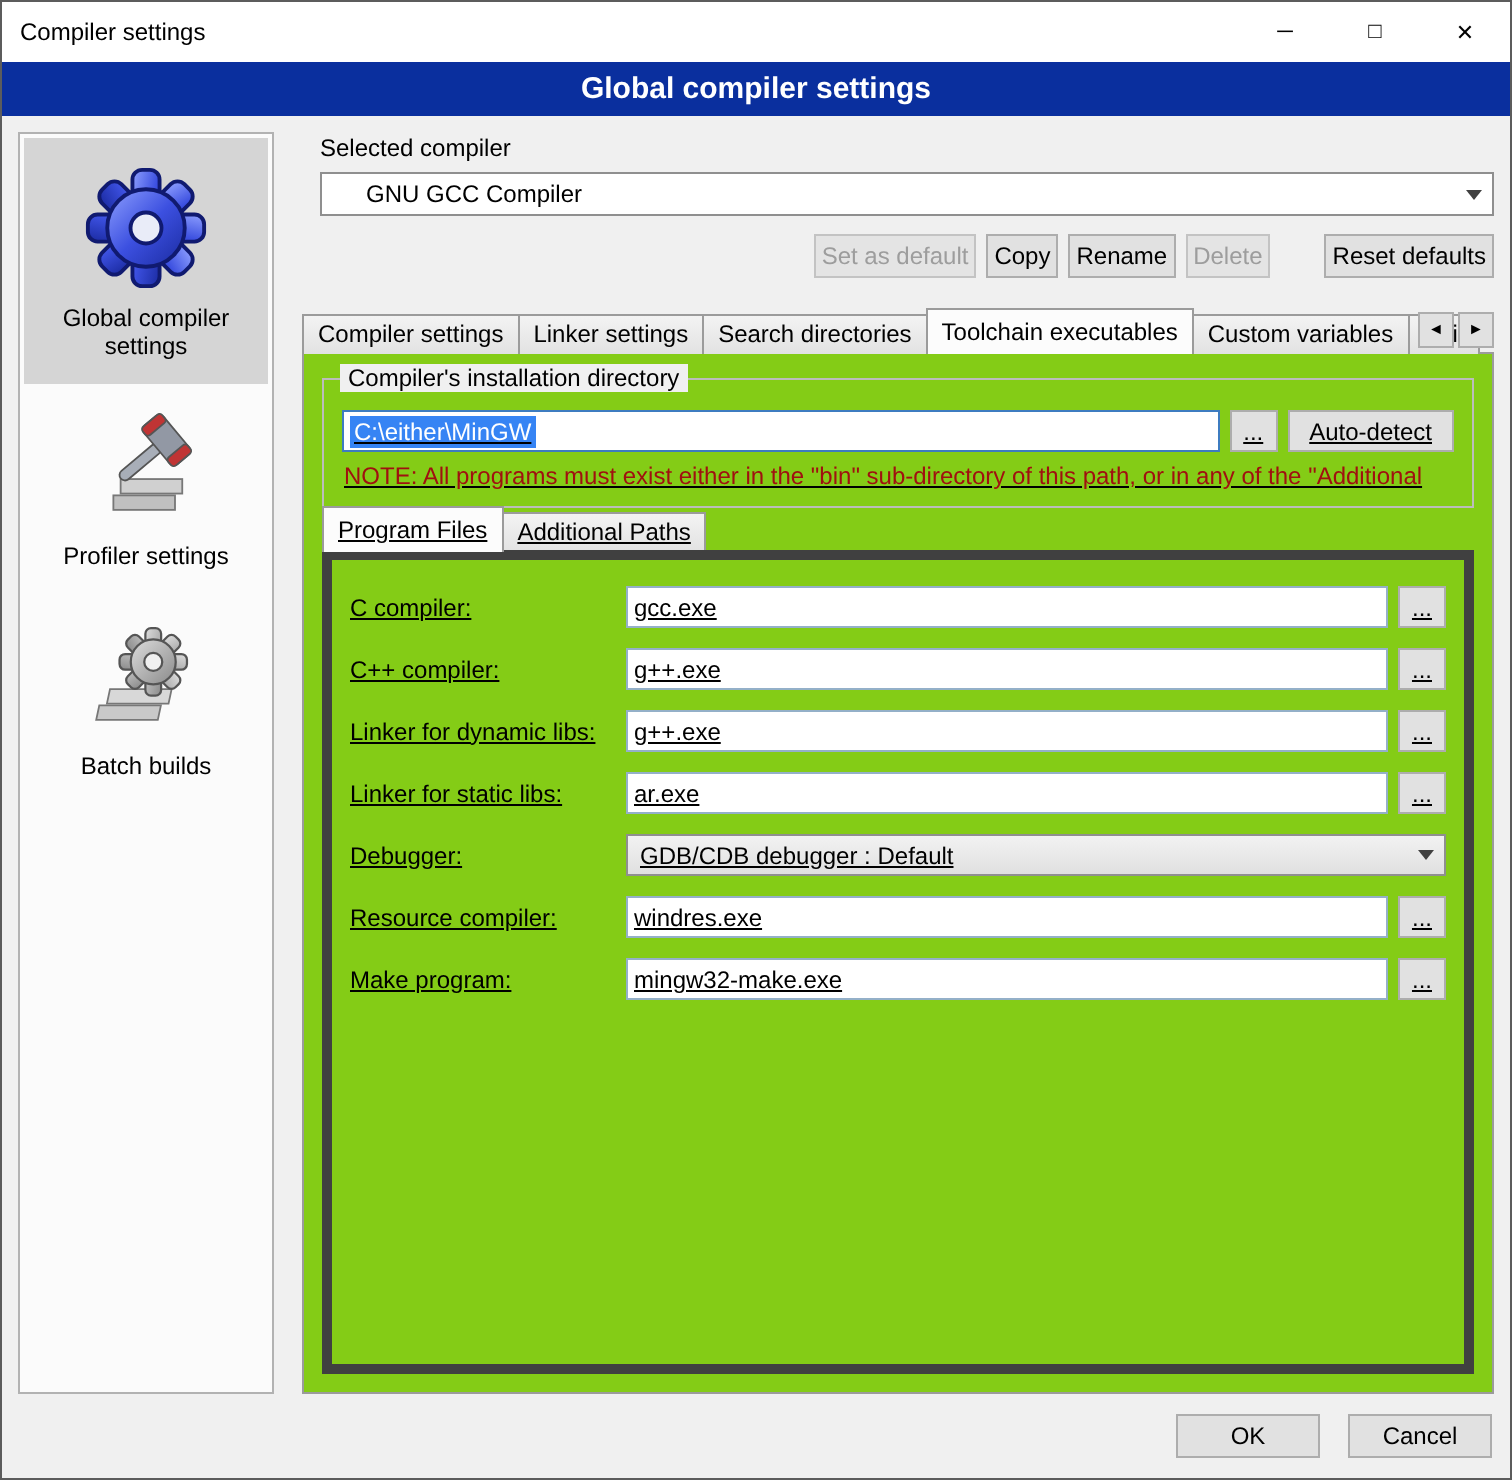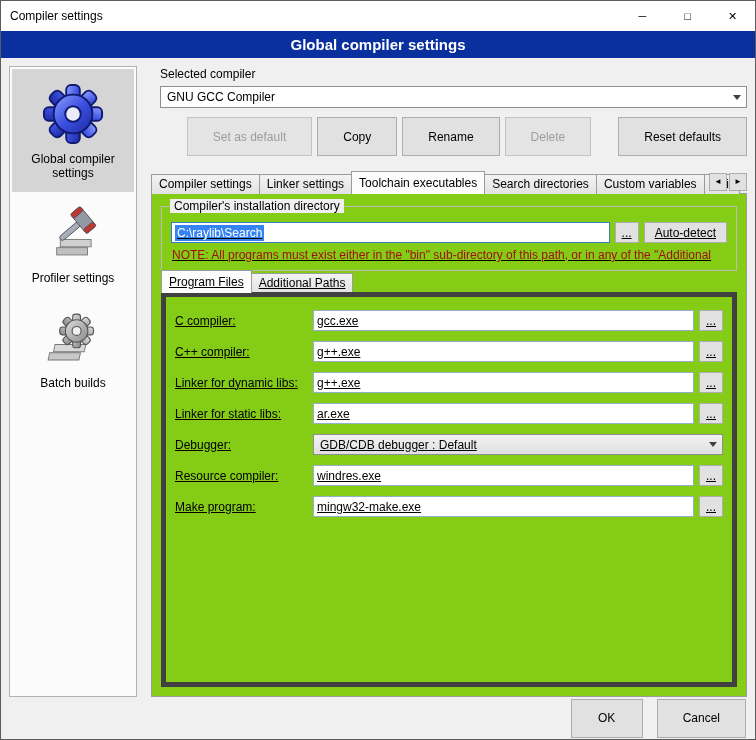--- a/index.html
+++ b/index.html
@@ -24,7 +24,7 @@
   .main { flex: 1; display: flex; flex-direction: column; min-width: 0; }
   .section-label { margin: 1px 0 5px 13px; }
 
-  .combo { height: 22px; margin-left: 13px; border: 1px solid #8f8f8f; background: #fff; display: flex; align-items: center; padding-left: 6px; }
+  .combo { height: 22px; margin-left: 13px; border: 1px solid #8f8f8f; background: #fff; display: flex; align-items: center; padding-left: 22px; }
   .combo-arrow-zone { margin-left: auto; width: 19px; align-self: stretch; display: flex; align-items: center; justify-content: center; }
   .tri-down { width: 0; height: 0; border-left: 4px solid transparent; border-right: 4px solid transparent; border-top: 5px solid #404040; }
 

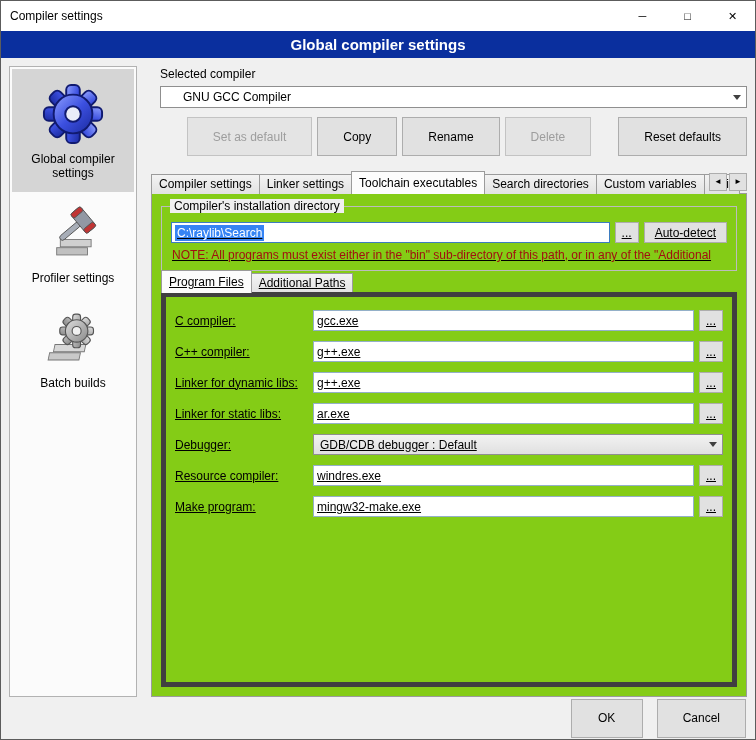--- a/index.html
+++ b/index.html
@@ -28,7 +28,7 @@
   .combo-arrow-zone { margin-left: auto; width: 19px; align-self: stretch; display: flex; align-items: center; justify-content: center; }
   .tri-down { width: 0; height: 0; border-left: 4px solid transparent; border-right: 4px solid transparent; border-top: 5px solid #404040; }
 
-  .btn { height: 39px; padding: 0 25px; font-size: 12px; font-family: inherit; background: #e1e1e1; border: 1px solid #adadad; color: #000; cursor: default; }
+  .btn { height: 22px; padding: 0 3px; font-size: 12px; font-family: inherit; background: #e1e1e1; border: 1px solid #adadad; color: #000; cursor: default; }
   .btn[disabled] { color: #9d9d9d; background: #e4e4e4; border-color: #c3c3c3; }
   .btn-row { display: flex; justify-content: flex-end; gap: 5px; margin: 9px 0 0 13px; }
   .btn-reset { margin-left: 22px; }

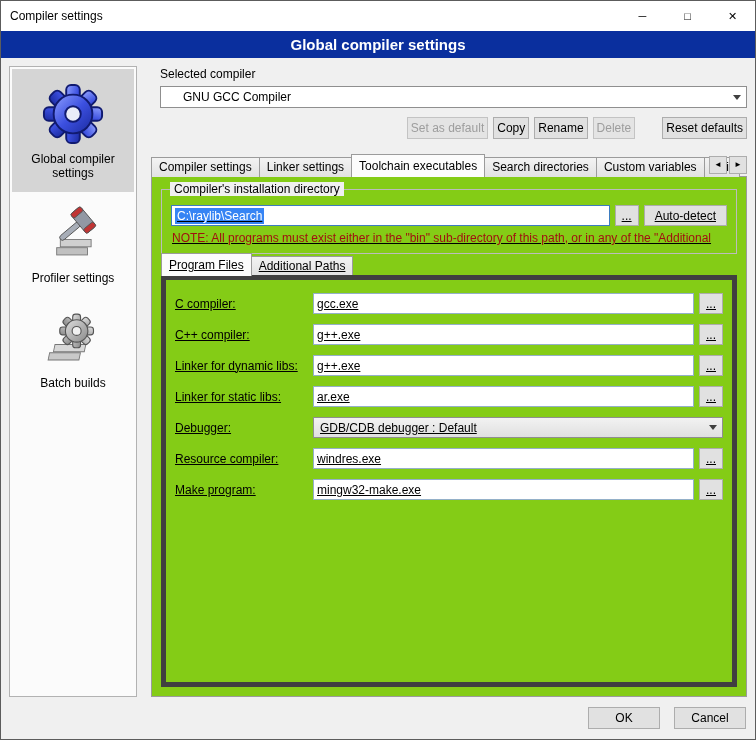--- a/index.html
+++ b/index.html
@@ -166,8 +166,8 @@
       <div class="tabstrip">
         <div class="tab">Compiler settings</div>
         <div class="tab">Linker settings</div>
+        <div class="tab">Search directories</div>
         <div class="tab active">Toolchain executables</div>
-        <div class="tab">Search directories</div>
         <div class="tab">Custom variables</div>
         <div class="tab">Buil</div>
         <div class="tab-scroll">

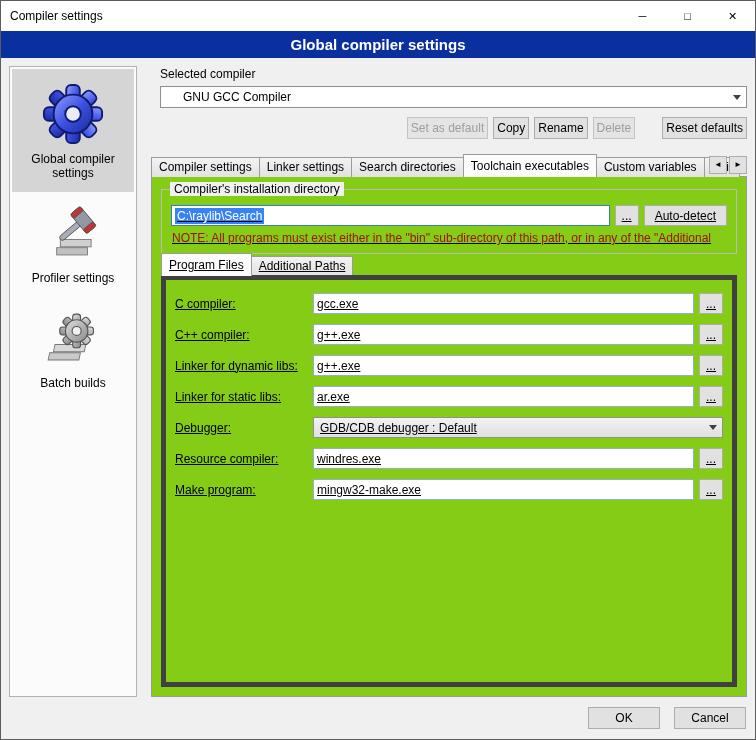--- a/index.html
+++ b/index.html
@@ -182,7 +182,7 @@
           <span class="legend">Compiler's installation directory</span>
           <div class="dir-row">
             <div class="textbox focused">
-              <span class="selection">C:\raylib\Search</span>
+              <span class="selection">C:\either\MinGW</span>
             </div>
             <button class="btn browse">...</button>
             <button class="btn autodetect">Auto-detect</button>

